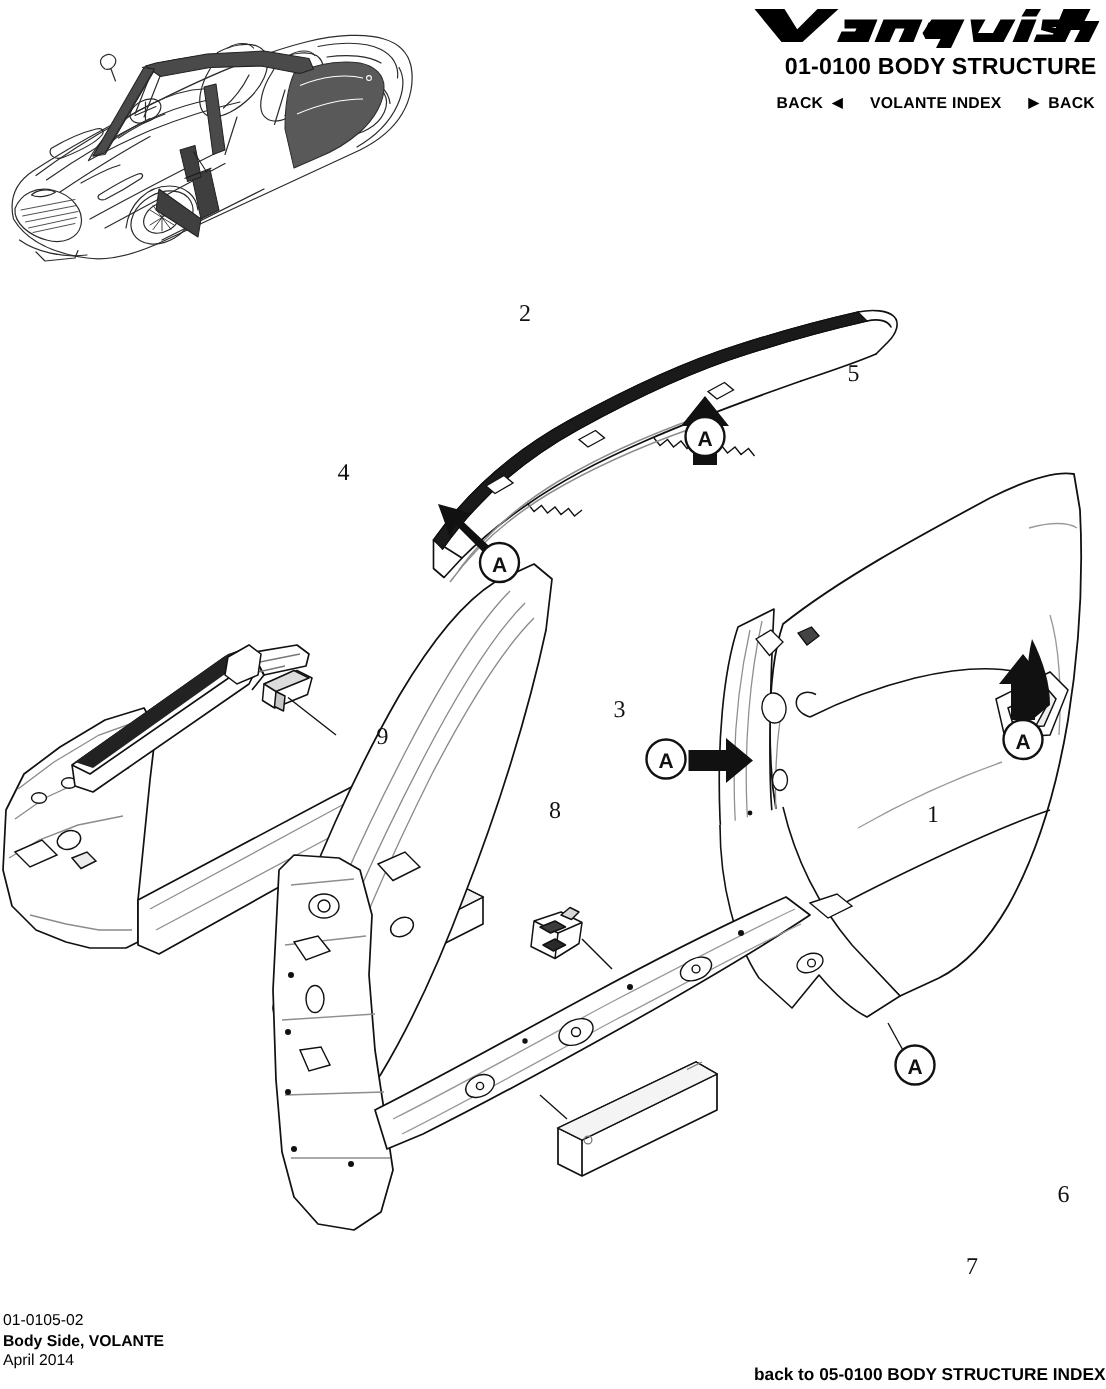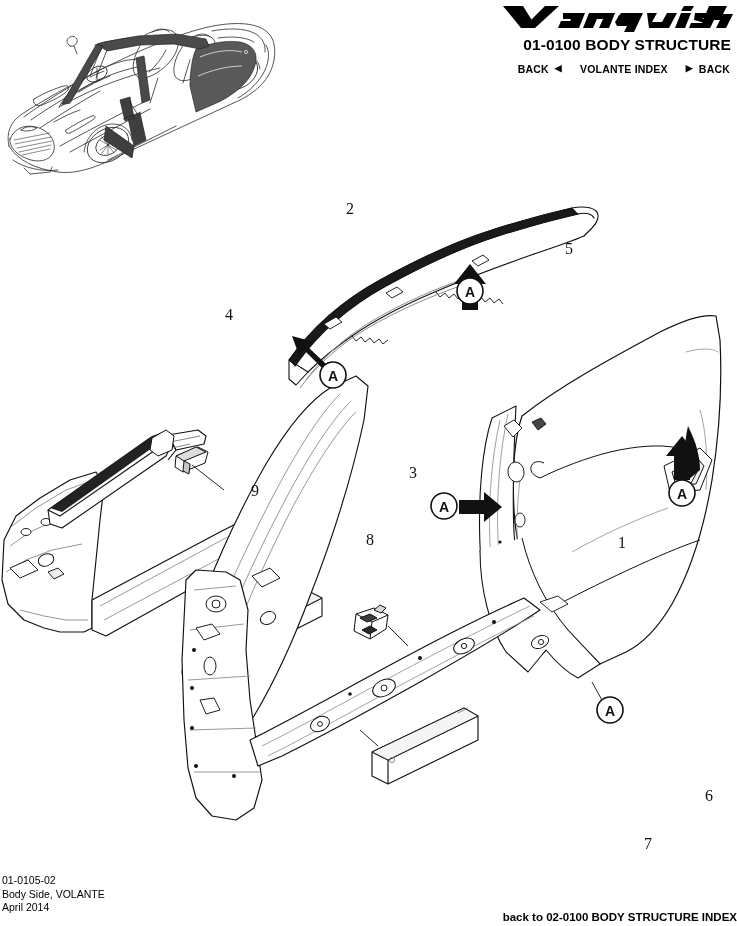--- a/index.html
+++ b/index.html
@@ -46,7 +46,7 @@
     font-size:10.5px;line-height:13.5px;
   }
   .footer-left .l1{font-weight:normal;}
-  .footer-left .l2{font-weight:normal;}
+  .footer-left .l2{font-weight:bold;}
   .footer-left .l3{font-weight:normal;}
   .footer-right{
     position:absolute;right:4px;bottom:3px;

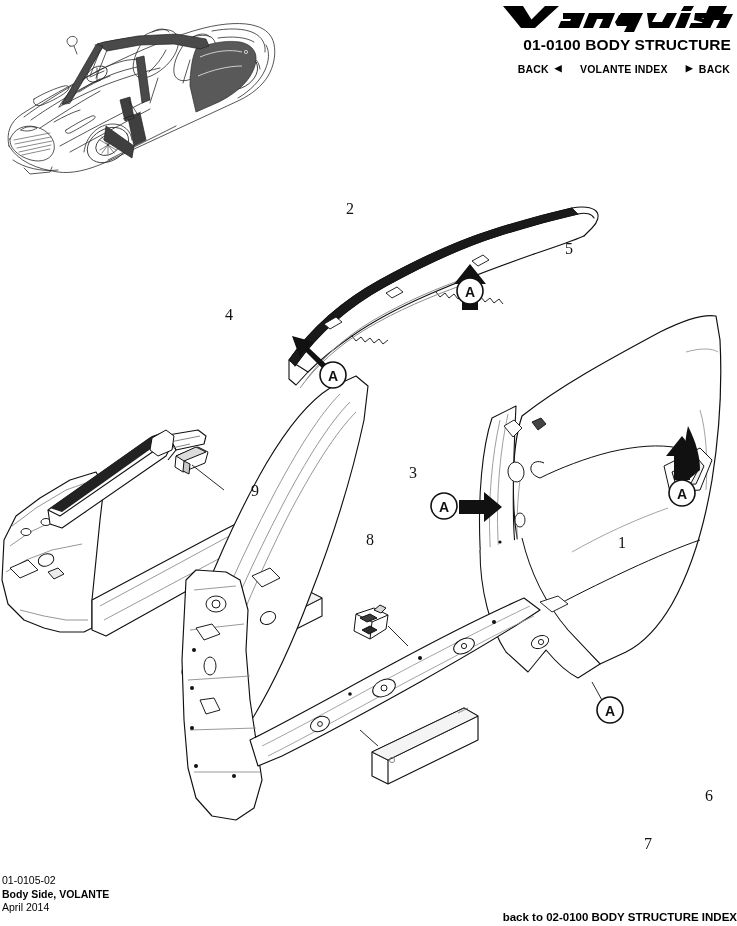--- a/index.html
+++ b/index.html
@@ -581,7 +581,7 @@
       <div class="l2">Body Side, VOLANTE</div>
       <div class="l3">April 2014</div>
     </div>
-    <div class="footer-right">back to 02-0100 BODY STRUCTURE INDEX</div>
+    <div class="footer-right">back to 05-0100 BODY STRUCTURE INDEX</div>
   </div>
 
 </div>

